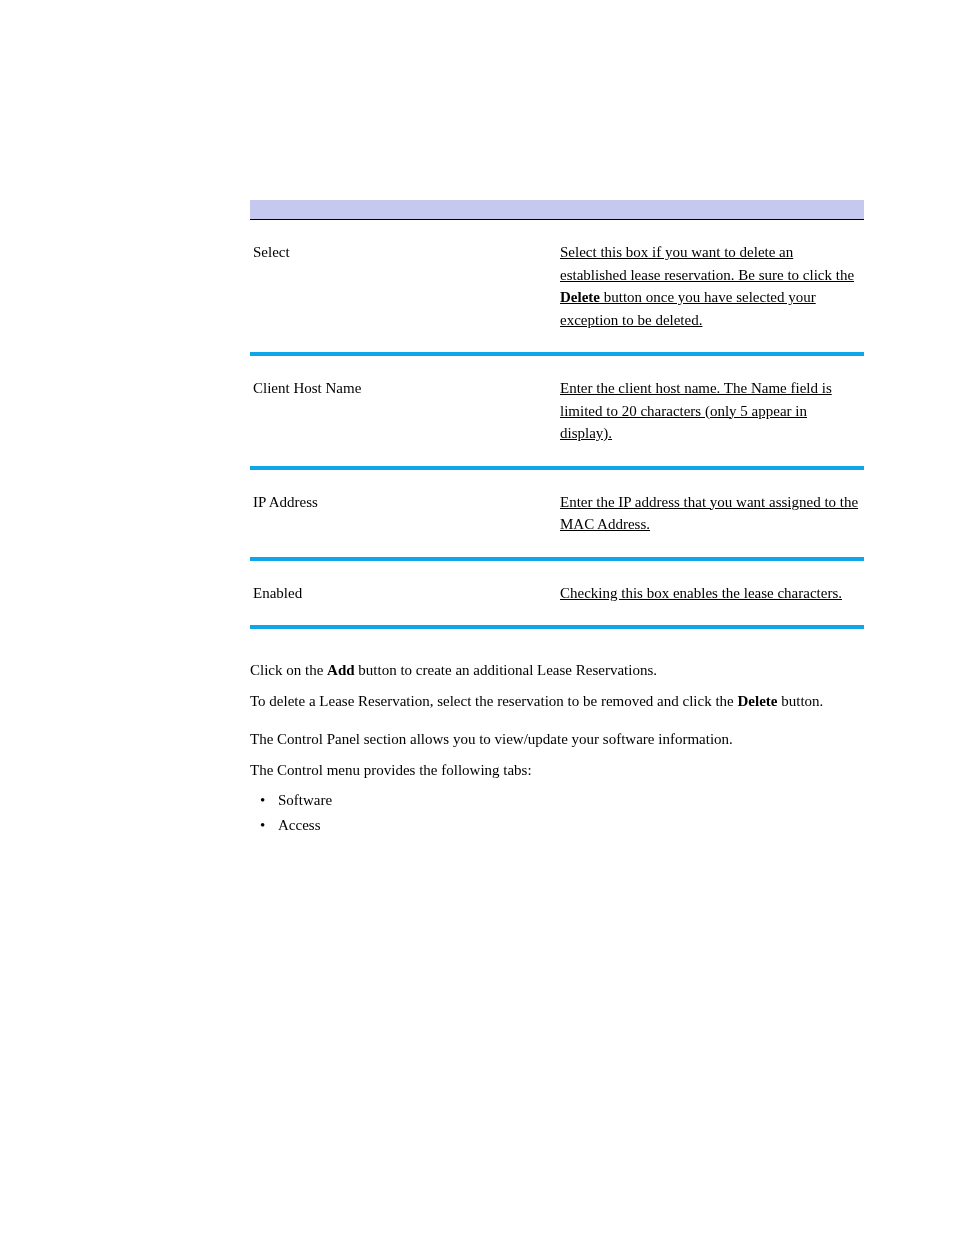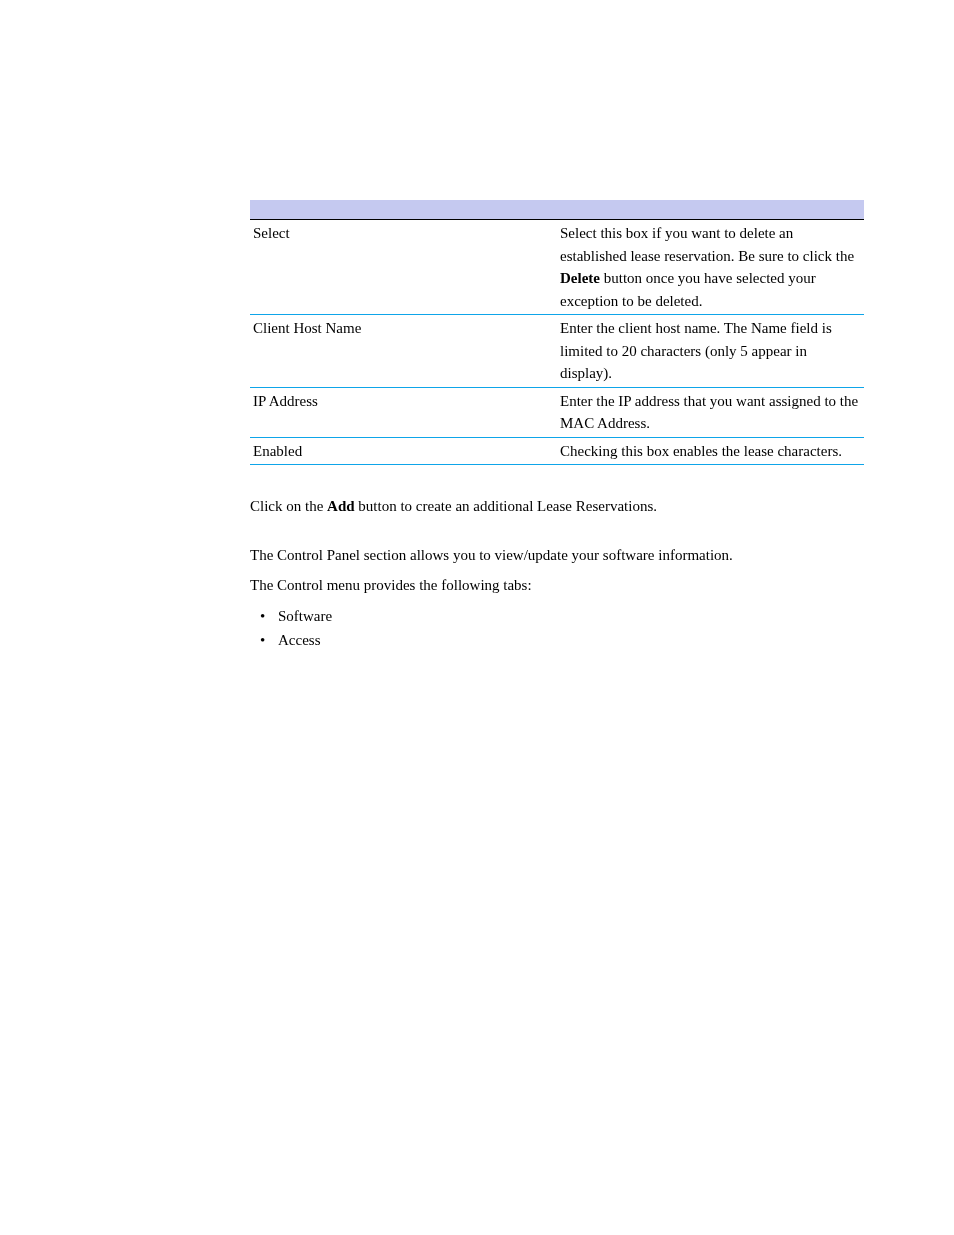--- a/index.html
+++ b/index.html
@@ -29,9 +29,9 @@
       border-collapse: collapse;
     }
     td {
-      padding: 2px 3px;
+      padding: 21px 3px;
       vertical-align: top;
-      border-bottom: 1px solid #0ea5e9;
+      border-bottom: 4px solid #0ea5e9;
     }
     td.field-name {
       width: 50%;

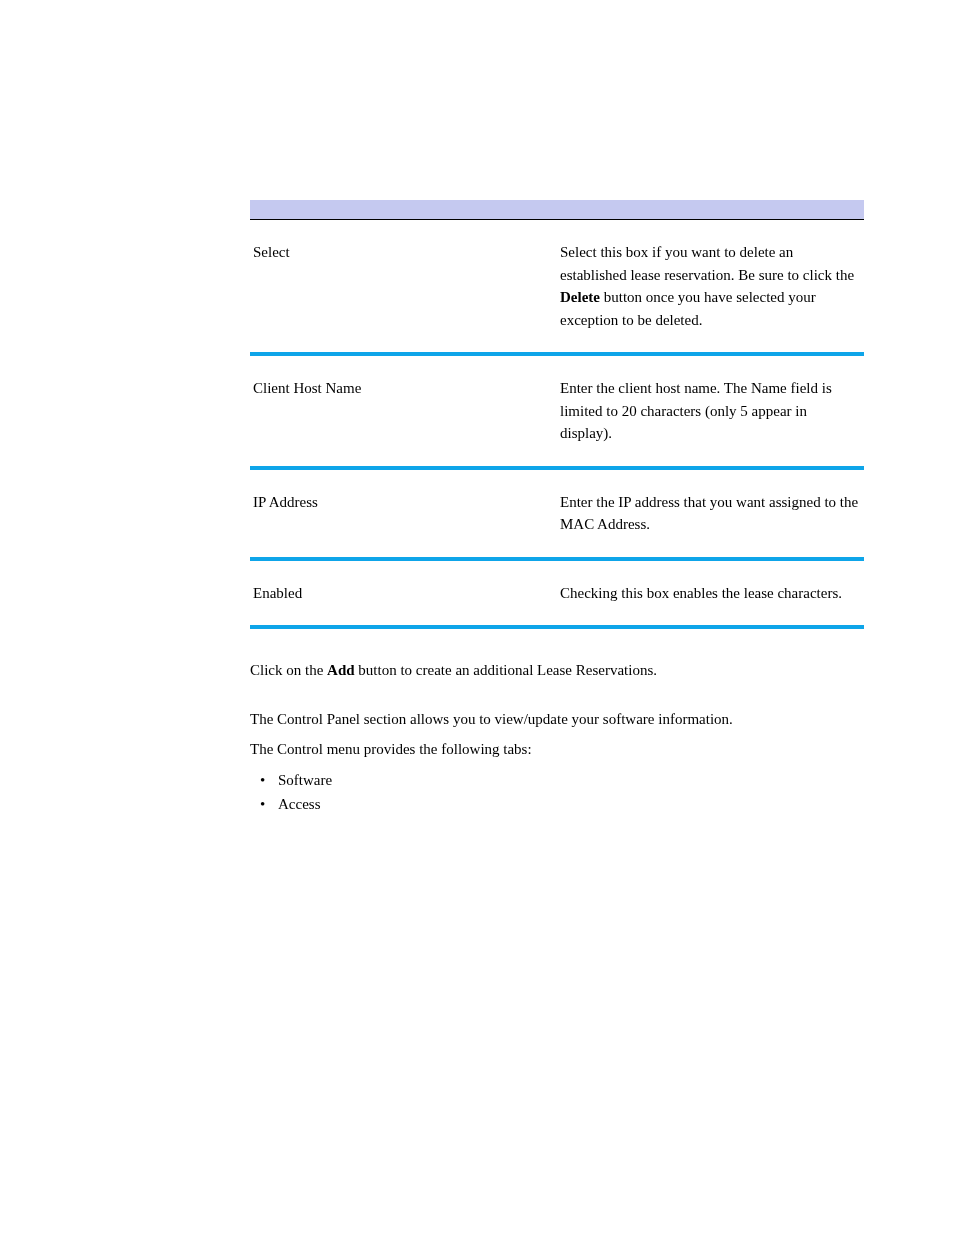--- a/index.html
+++ b/index.html
@@ -38,6 +38,7 @@
     }
     td.field-desc {
       width: 50%;
+      text-decoration: underline;
     }
     .paragraphs {
       margin-bottom: 26px;

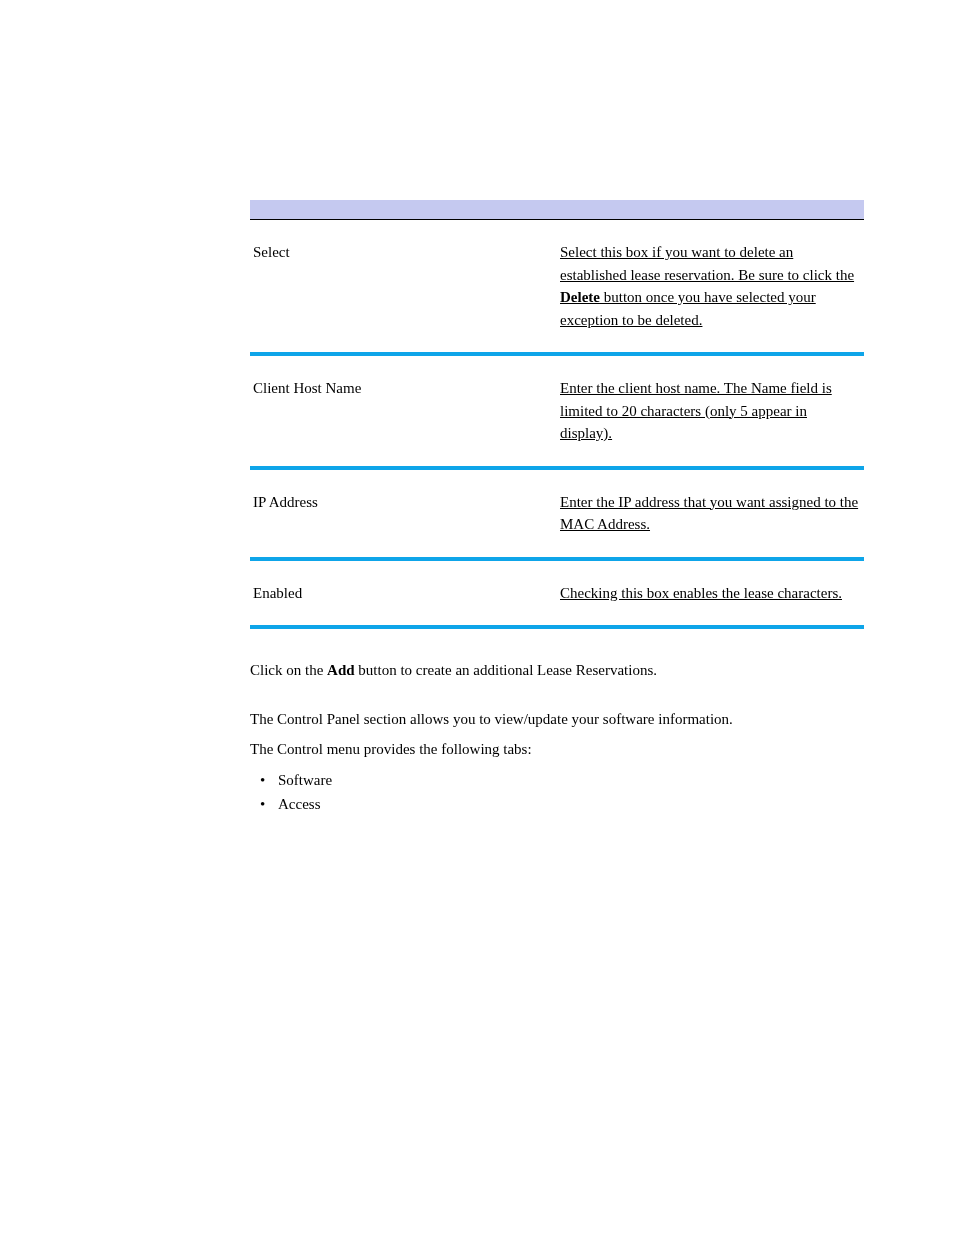--- a/index.html
+++ b/index.html
@@ -41,7 +41,7 @@
       text-decoration: underline;
     }
     .paragraphs {
-      margin-bottom: 26px;
+      margin-bottom: 16px;
     }
     .paragraphs p {
       margin-bottom: 8px;

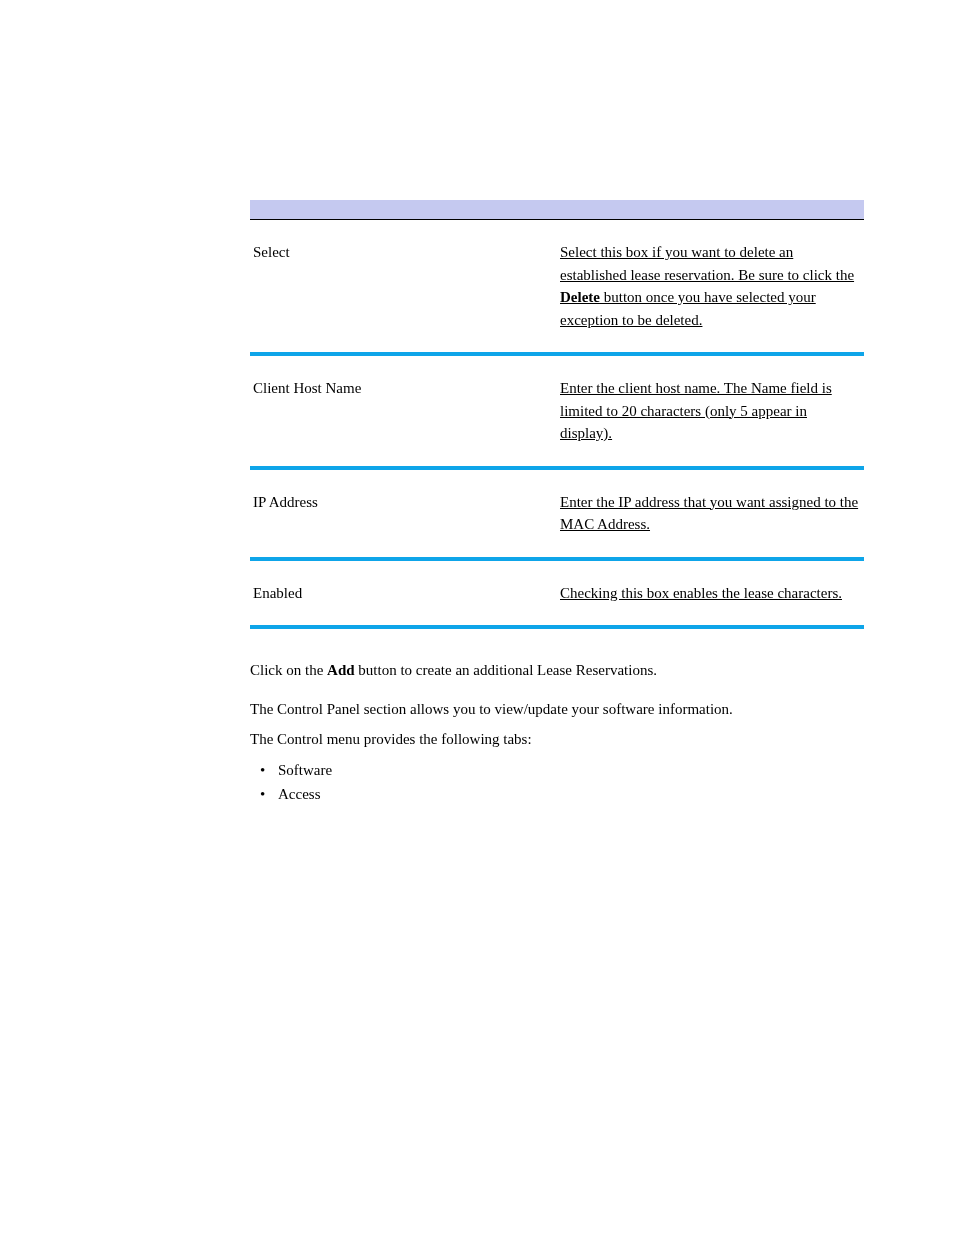--- a/index.html
+++ b/index.html
@@ -96,6 +96,7 @@
 
 <div class="paragraphs">
   <p id="para1">Click on the <span class="bold">Add</span> button to create an additional Lease Reservations.</p>
+  <p id="para2">To delete a Lease Reservation, select the reservation to be removed and click the <span class="bold">Delete</span> button.</p>
 </div>
 
 <div class="section-2">

